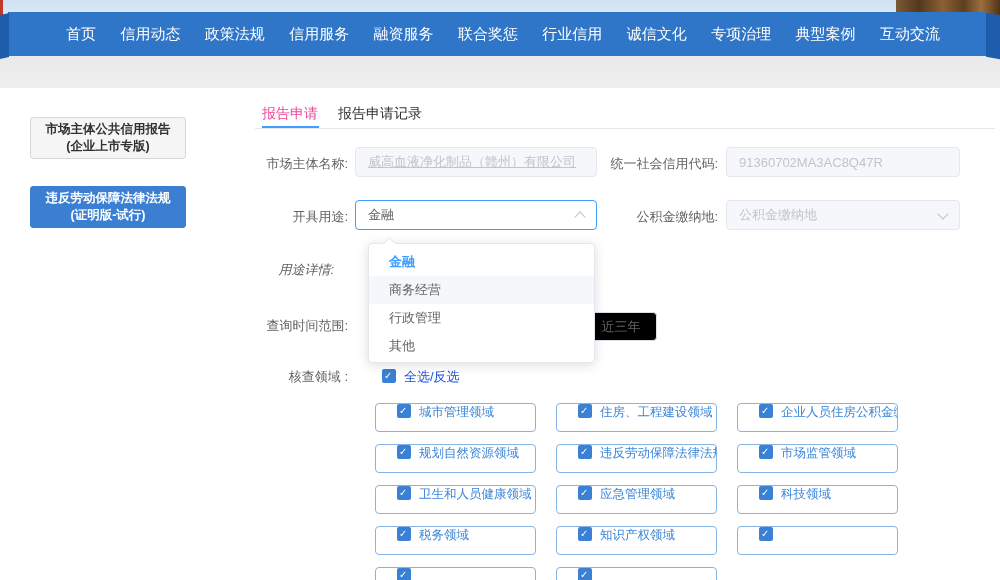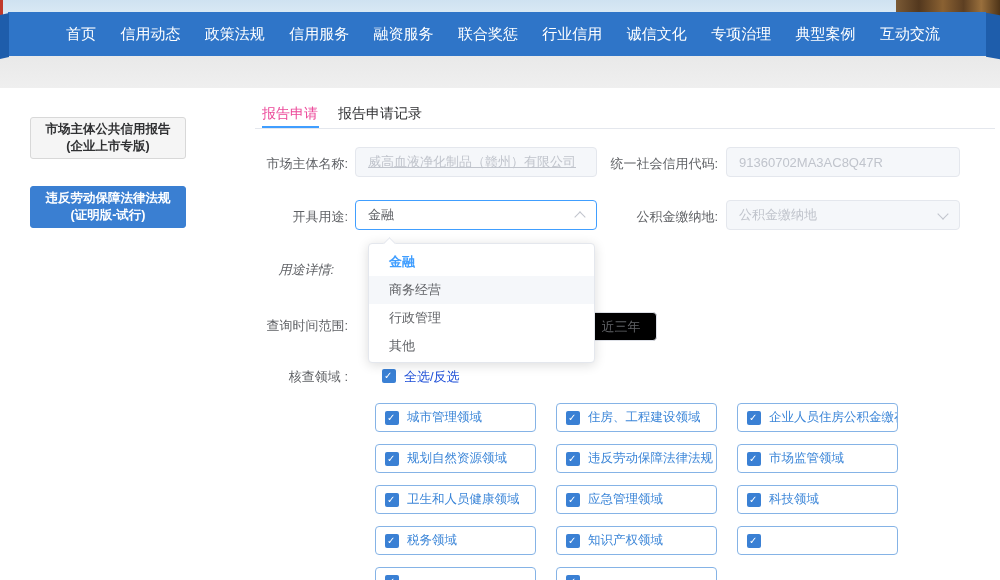--- a/index.html
+++ b/index.html
@@ -74,7 +74,7 @@
   .area-grid{position:absolute;left:375px;top:403px;width:545px;
     display:flex;flex-wrap:wrap;gap:12px 20px;z-index:1;}
   .area-box{width:161px;height:29px;border:1px solid #85b3e6;border-radius:4px;
-    background:#fff;display:flex;align-items:center;padding-left:9px;box-sizing:border-box;
+    background:#fff;display:flex;padding-left:21px;box-sizing:border-box;
     overflow:hidden;cursor:pointer;}
   .area-txt{margin-left:8px;font-size:12.5px;color:#3c86d8;white-space:nowrap;}
   

